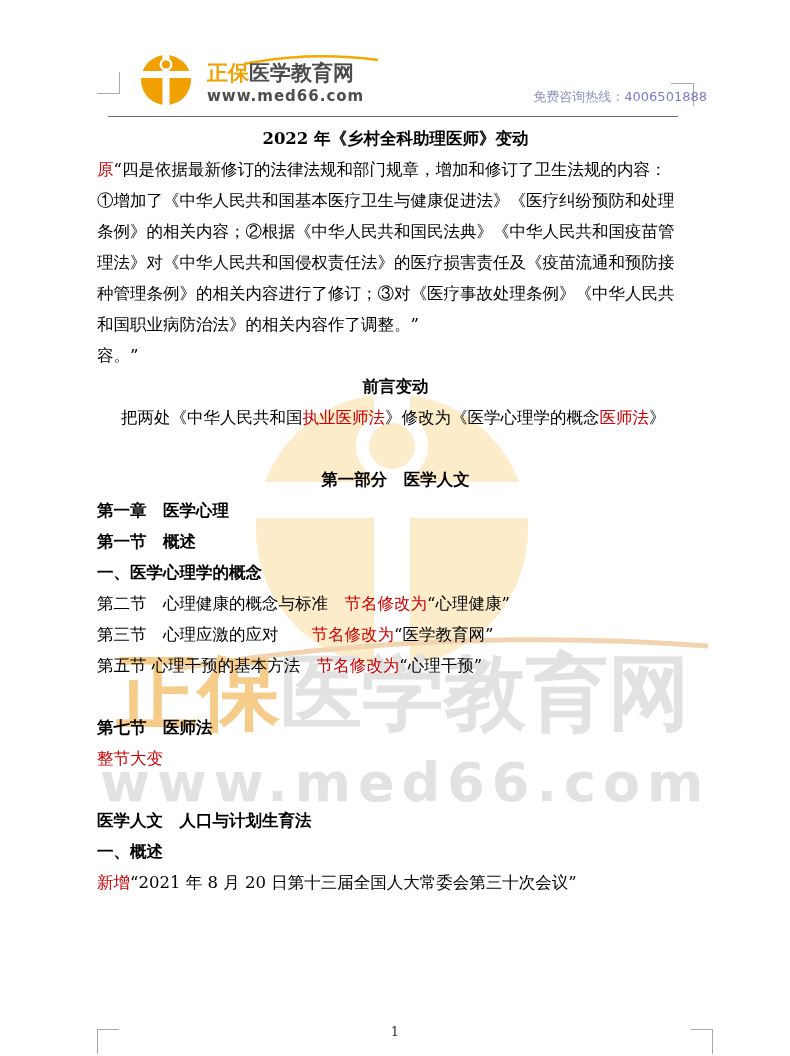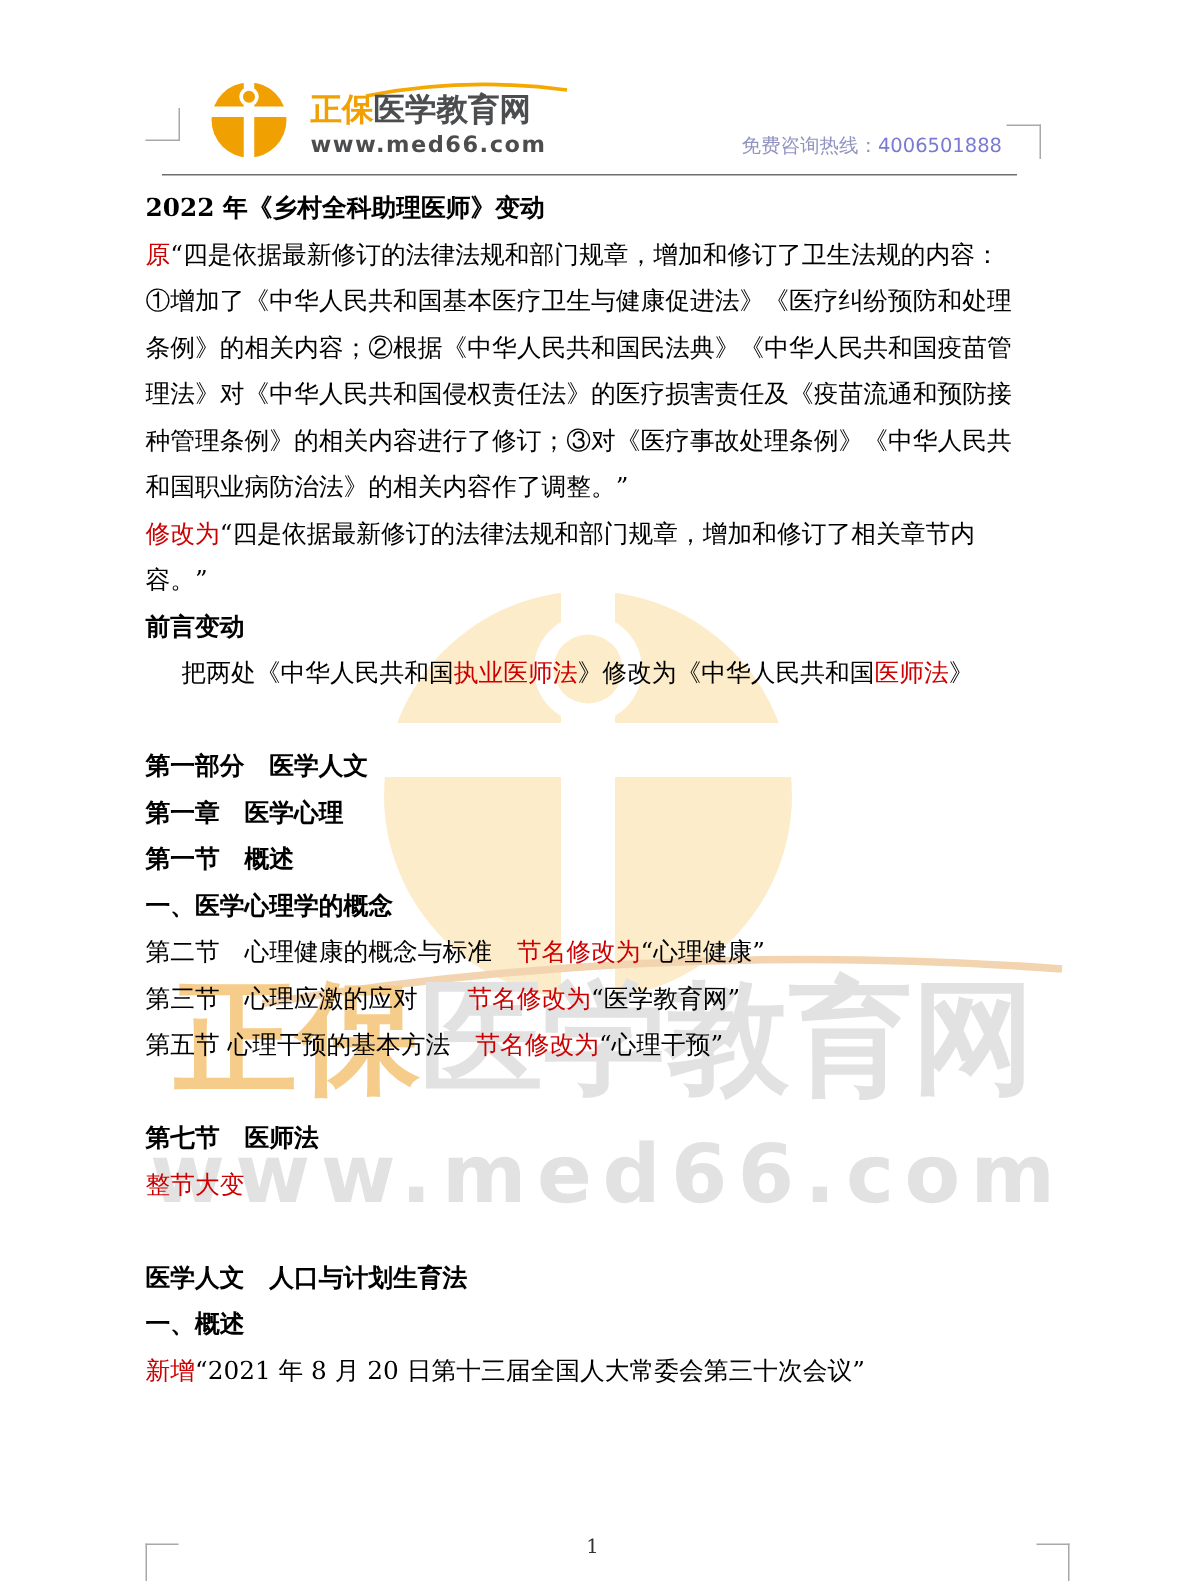--- a/index.html
+++ b/index.html
@@ -28,7 +28,7 @@
              font-weight:bold;font-size:15px;letter-spacing:1px;color:#4c4d4f;white-space:nowrap;}
   .brand-swoosh{position:absolute;left:240px;top:50px;}
   .hotline{position:absolute;left:0;top:88px;width:668px;text-align:right;white-space:nowrap;
-           font-family:"DejaVu Sans","Liberation Sans",sans-serif;font-size:13px;}
+           font-family:"DejaVu Sans","Liberation Sans",sans-serif;font-size:13px;padding-left:39px;}
   .hotline .hl-label{color:#9193c0;}
   .hotline .hl-num{color:#7a7ad4;}
   .hdr-rule{position:absolute;left:108px;top:116px;width:570px;border-top:1.5px solid #6f6f6f;}

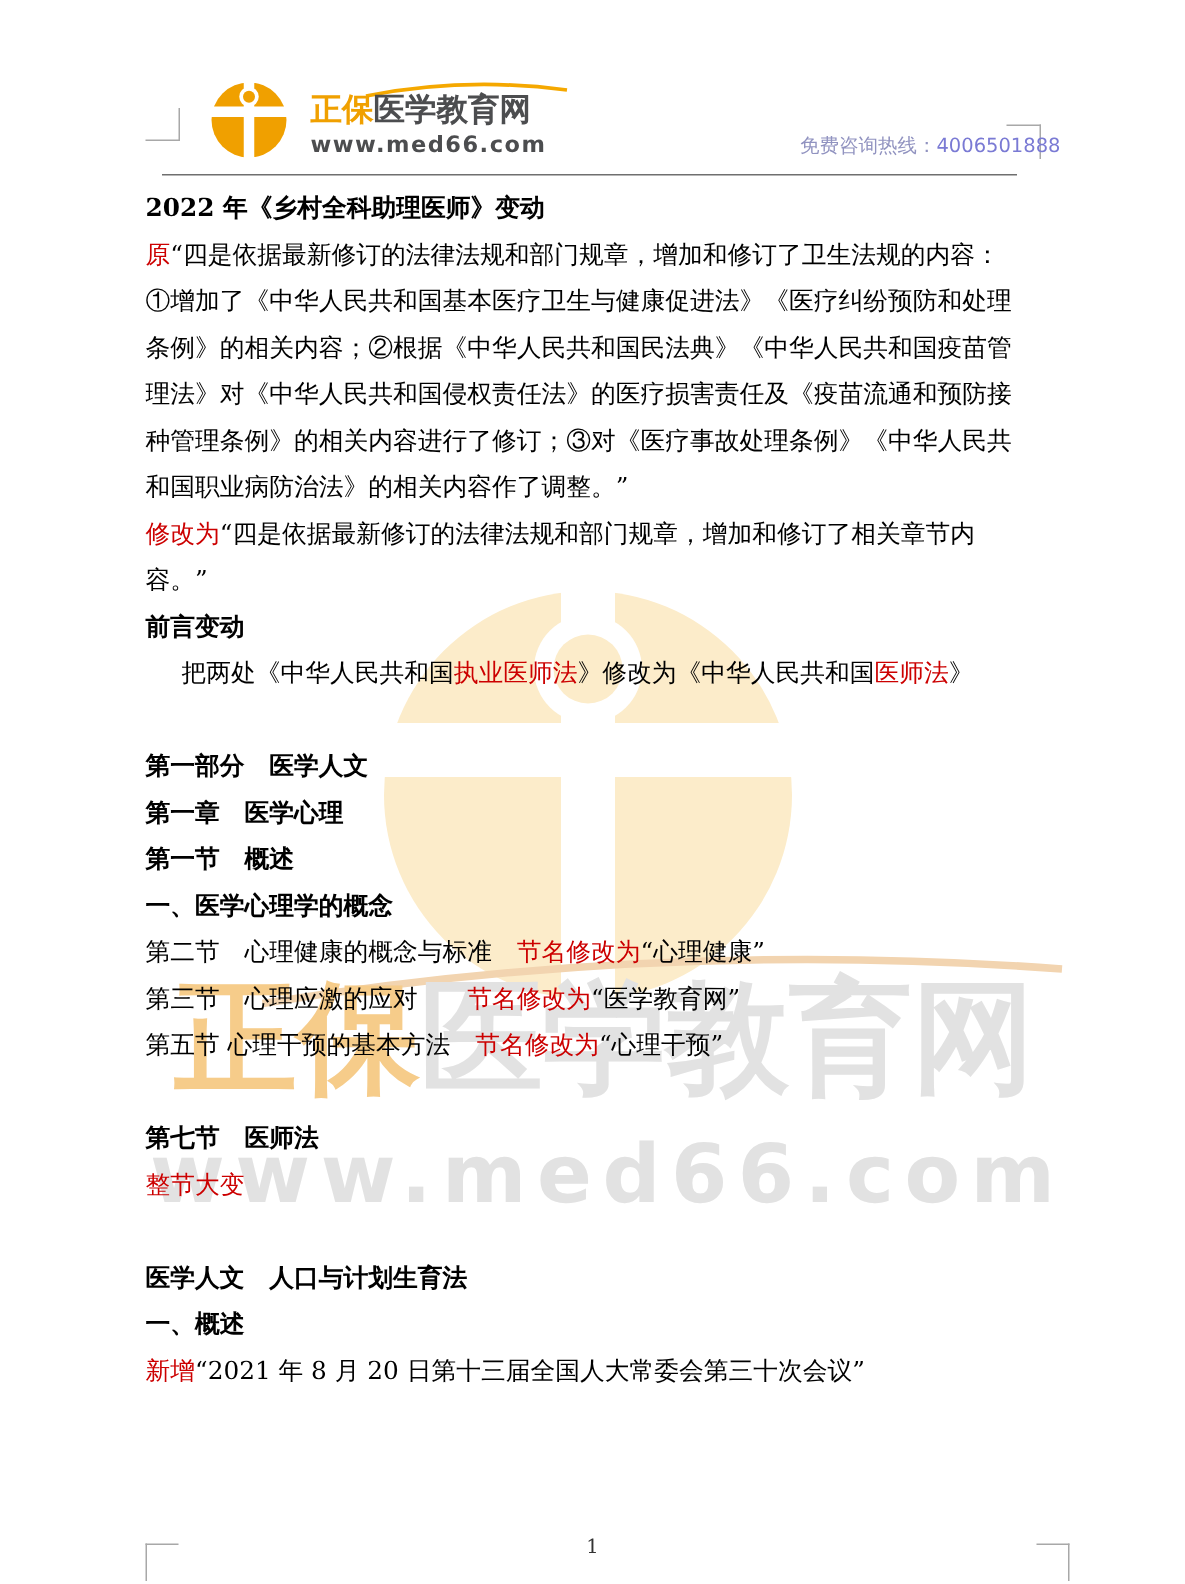--- a/index.html
+++ b/index.html
@@ -42,7 +42,7 @@
   .content{position:absolute;left:97px;top:123px;width:597px;z-index:1;
            font-size:16.5px;color:#000;}
   .ln{height:31px;line-height:31px;white-space:nowrap;}
-  .ln.ctr{text-align:left;}
+  .ln.ctr{text-align:center;}
   .ln.bld{font-weight:bold;}
   .ln .red{color:#cc0000;}
   .pageno{position:absolute;left:0;top:1024px;width:790px;text-align:center;z-index:1;

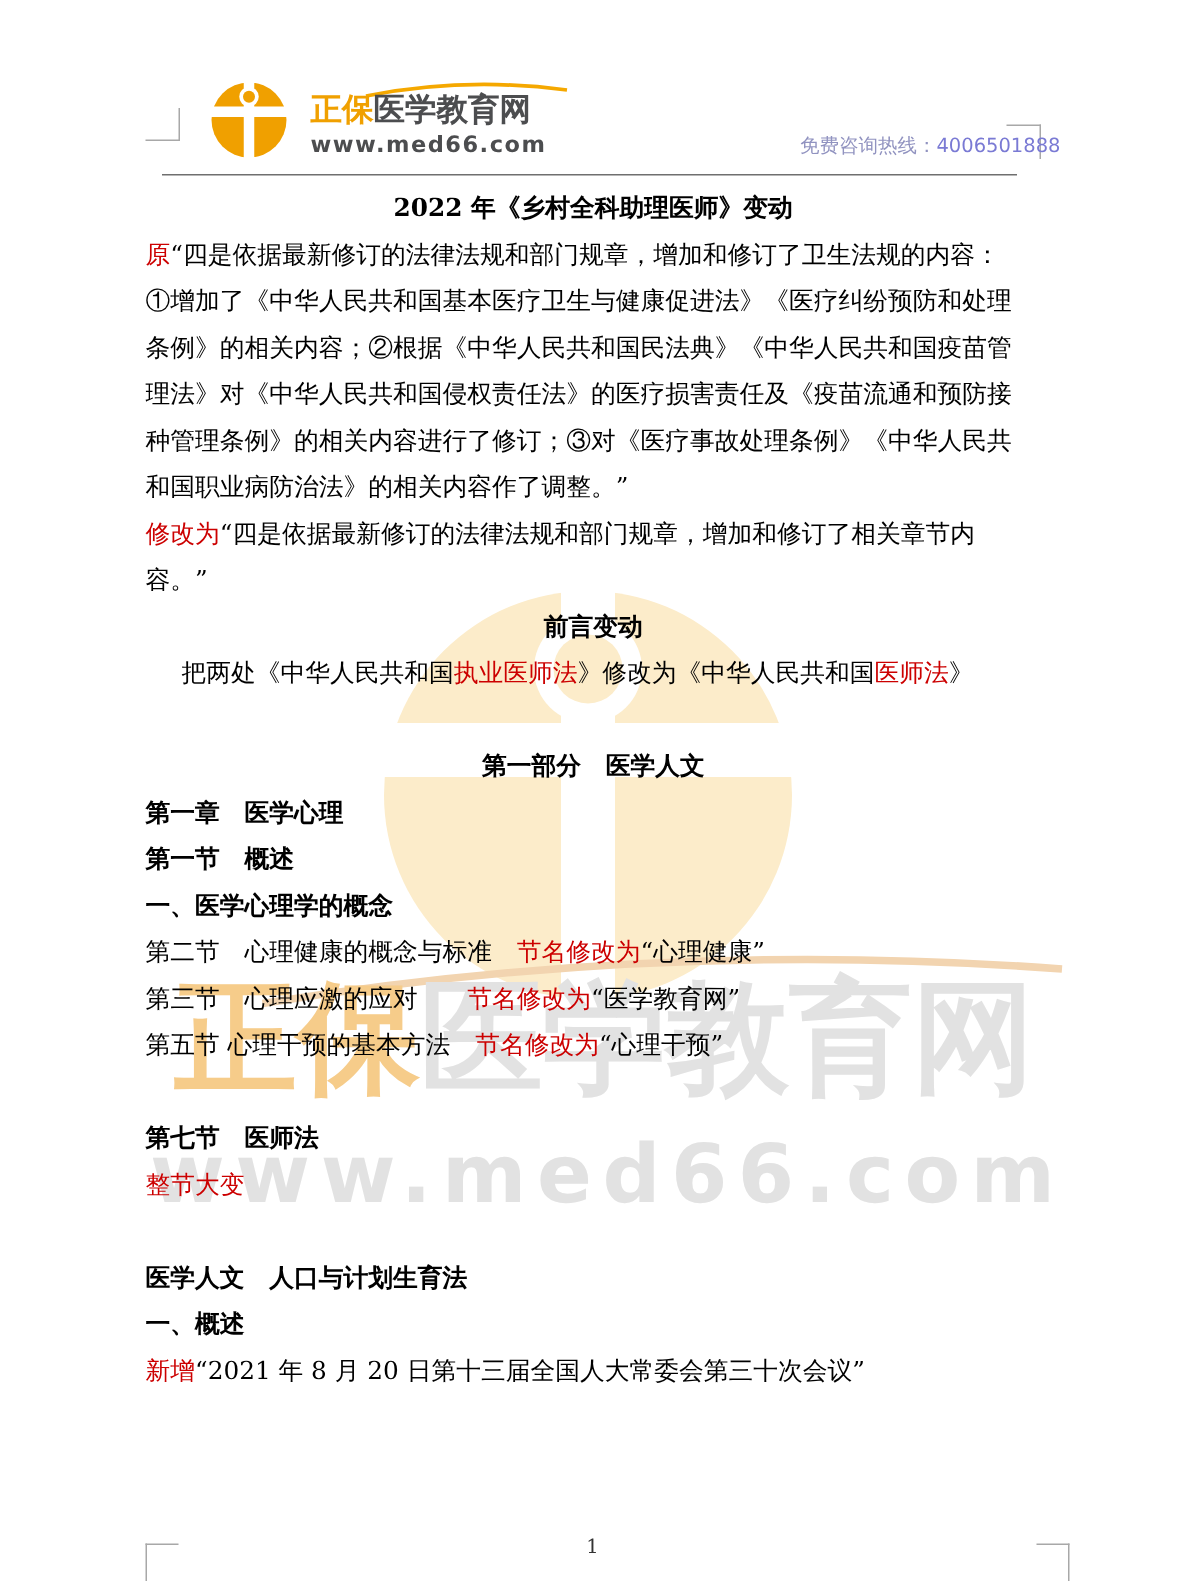--- a/index.html
+++ b/index.html
@@ -104,7 +104,6 @@
       <div class="ln"><span>理法》对《中华人民共和国侵权责任法》的医疗损害责任及《疫苗流通和预防接</span></div>
       <div class="ln"><span>种管理条例》的相关内容进行了修订；③对《医疗事故处理条例》《中华人民共</span></div>
       <div class="ln"><span>和国职业病防治法》的相关内容作了调整。”</span></div>
-      <div class="ln"><span class="red">修改为</span><span>“四是依据最新修订的法律法规和部门规章，增加和修订了相关章节内</span></div>
       <div class="ln"><span>容。”</span></div>
       <div class="ln ctr bld"><span>前言变动</span></div>
       <div class="ln" style="padding-left: 24px;"><span>把两处《中华人民共和国</span><span class="red">执业医师法</span><span>》修改为《中华人民共和国</span><span class="red">医师法</span><span>》</span></div>

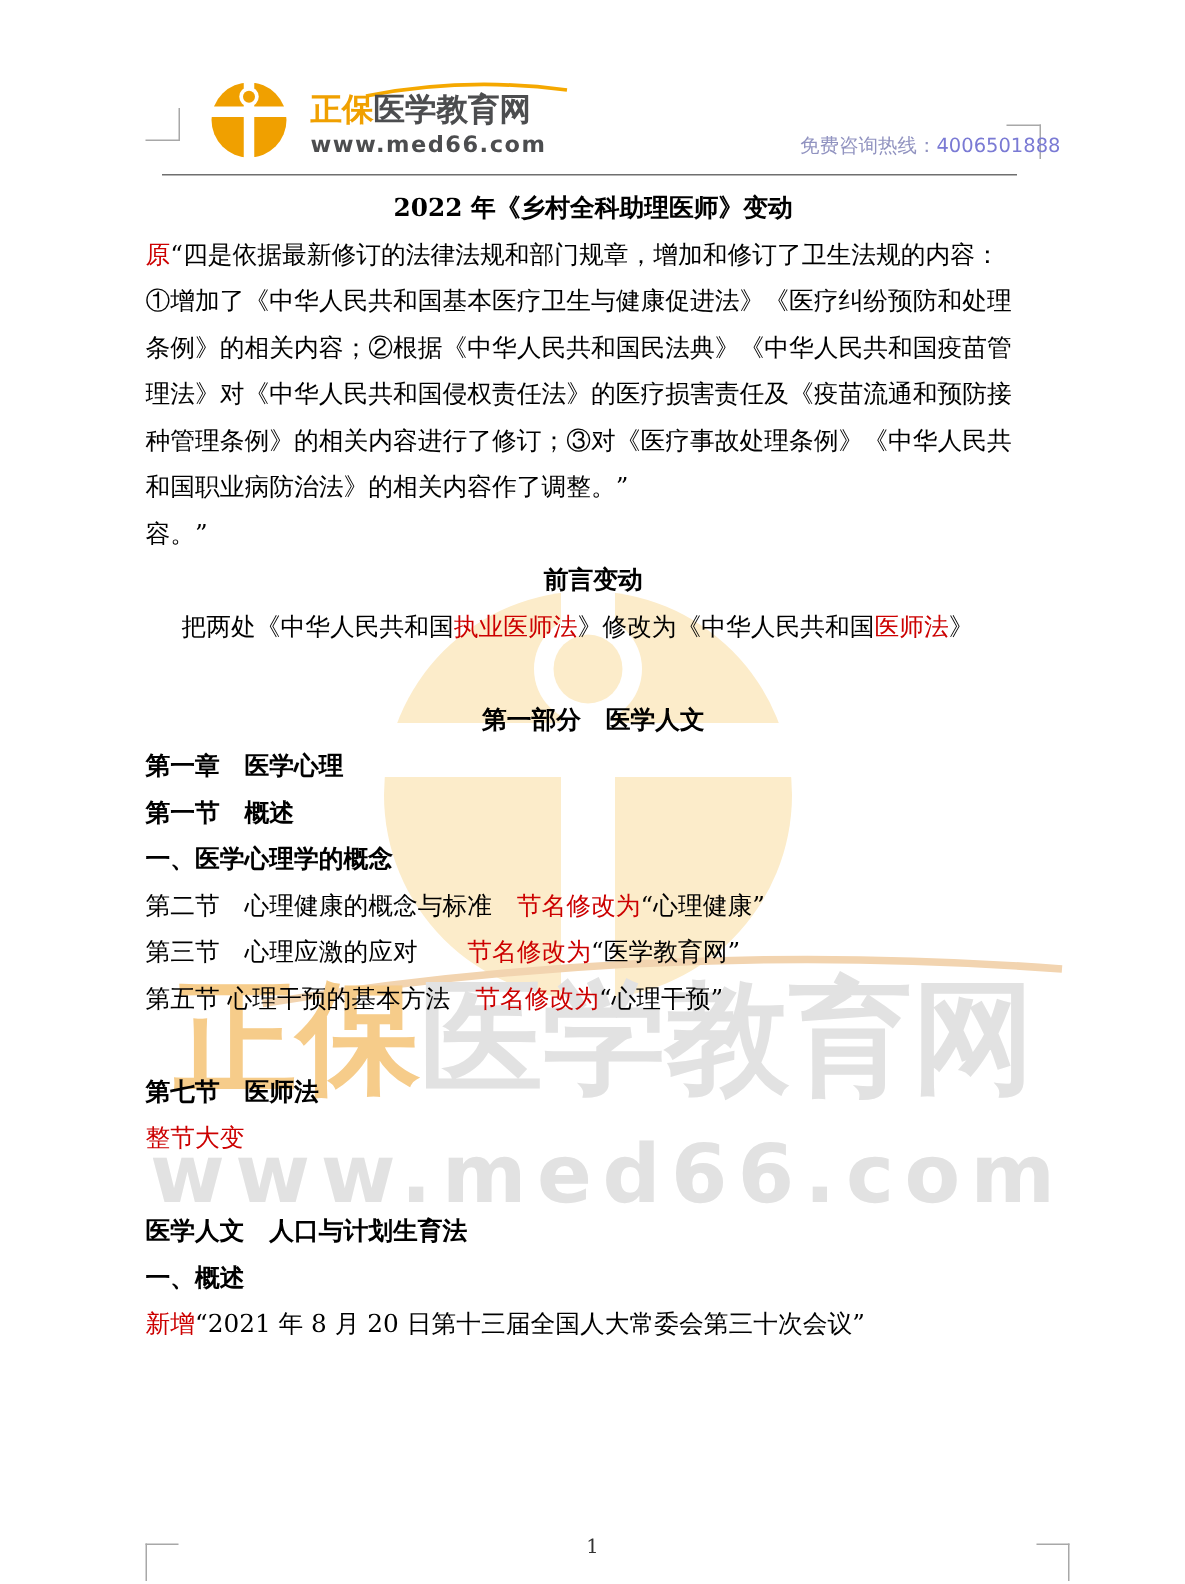--- a/index.html
+++ b/index.html
@@ -106,7 +106,7 @@
       <div class="ln"><span>和国职业病防治法》的相关内容作了调整。”</span></div>
       <div class="ln"><span>容。”</span></div>
       <div class="ln ctr bld"><span>前言变动</span></div>
-      <div class="ln" style="padding-left: 24px;"><span>把两处《中华人民共和国</span><span class="red">执业医师法</span><span>》修改为《中华人民共和国</span><span class="red">医师法</span><span>》</span></div>
+      <div class="ln" style="padding-left: 24px;"><span>把两处《中华人民共和国</span><span class="red">执业医师法</span><span>》修改为《医学心理学的概念</span><span class="red">医师法</span><span>》</span></div>
       <div class="ln"></div>
       <div class="ln ctr bld"><span>第一部分　医学人文</span></div>
       <div class="ln bld"><span>第一章　医学心理</span></div>

